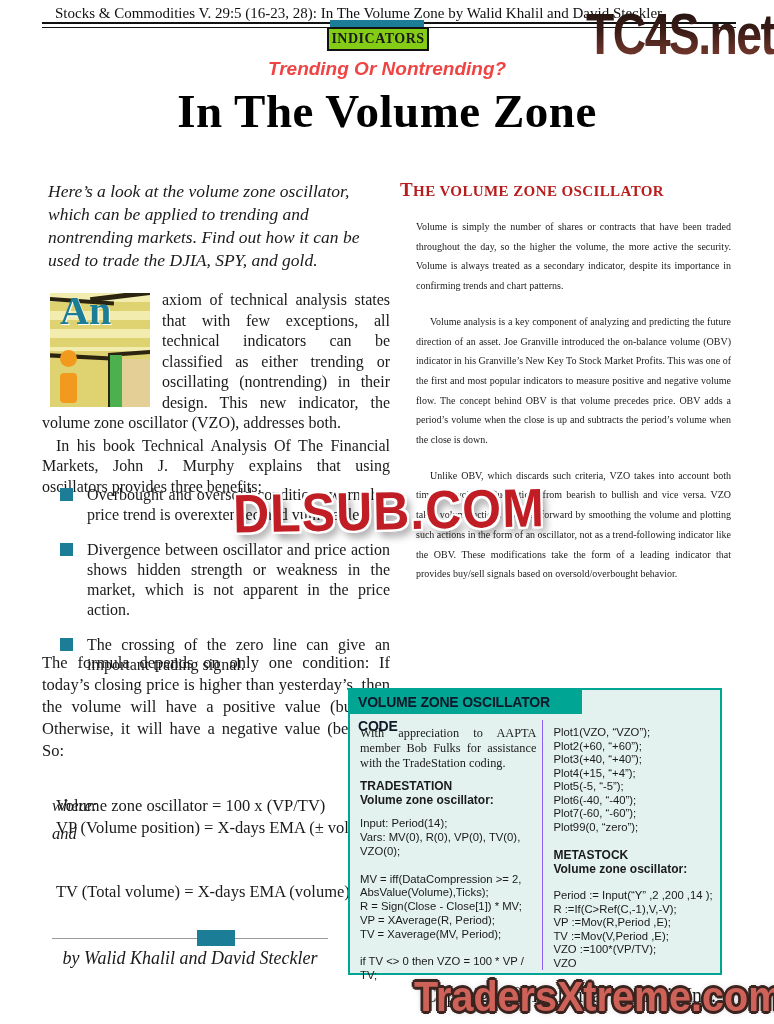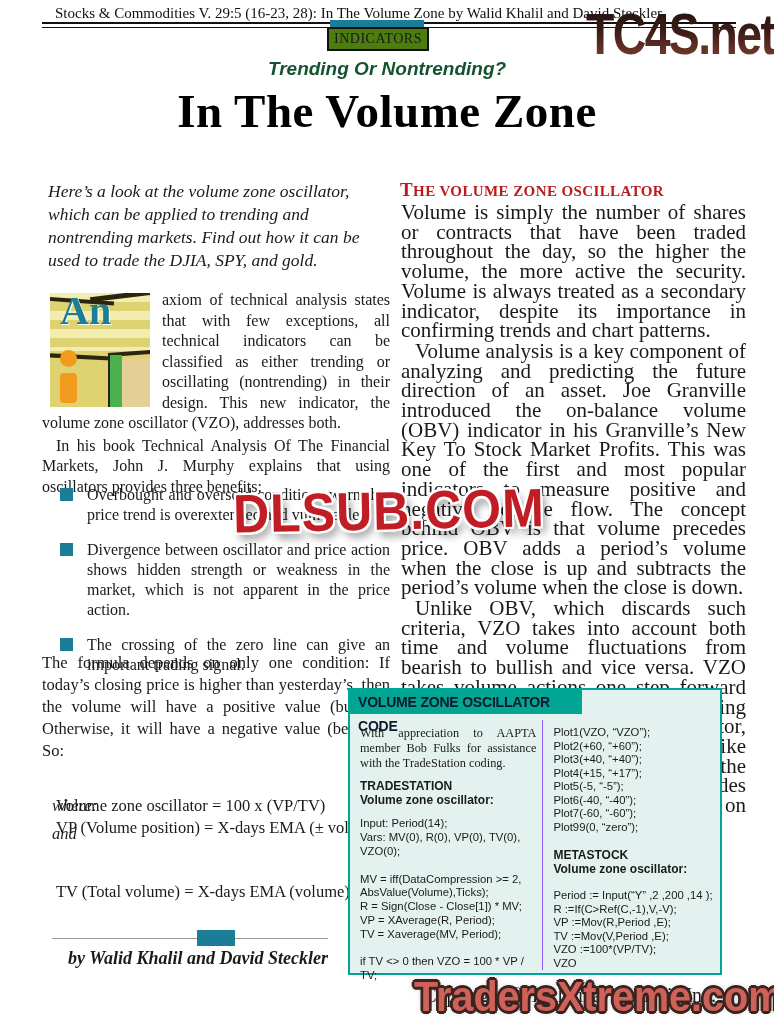--- a/index.html
+++ b/index.html
@@ -11,8 +11,8 @@
   .rule1{position:absolute;left:42px;top:22px;width:694px;height:2px;background:#111;}
   .rule2{position:absolute;left:42px;top:27px;width:694px;height:1px;background:#111;}
   .teal-tab{position:absolute;left:330px;top:20px;width:94px;height:14px;background:#1c7e96;}
-  .badge{position:absolute;left:327px;top:27px;width:98px;height:20px;background:#4d7c0f;
-         border:2px solid #111;text-align:center;font-weight:normal;font-size:14px;
+  .badge{position:absolute;left:327px;top:27px;width:98px;height:20px;background:#84cc16;
+         border:2px solid #111;text-align:center;font-weight:bold;font-size:14px;
          letter-spacing:0.5px;line-height:20px;}
   .kicker{position:absolute;left:0;top:58px;width:774px;text-align:center;
           font-family:"Liberation Sans", sans-serif;font-style:italic;font-weight:bold;

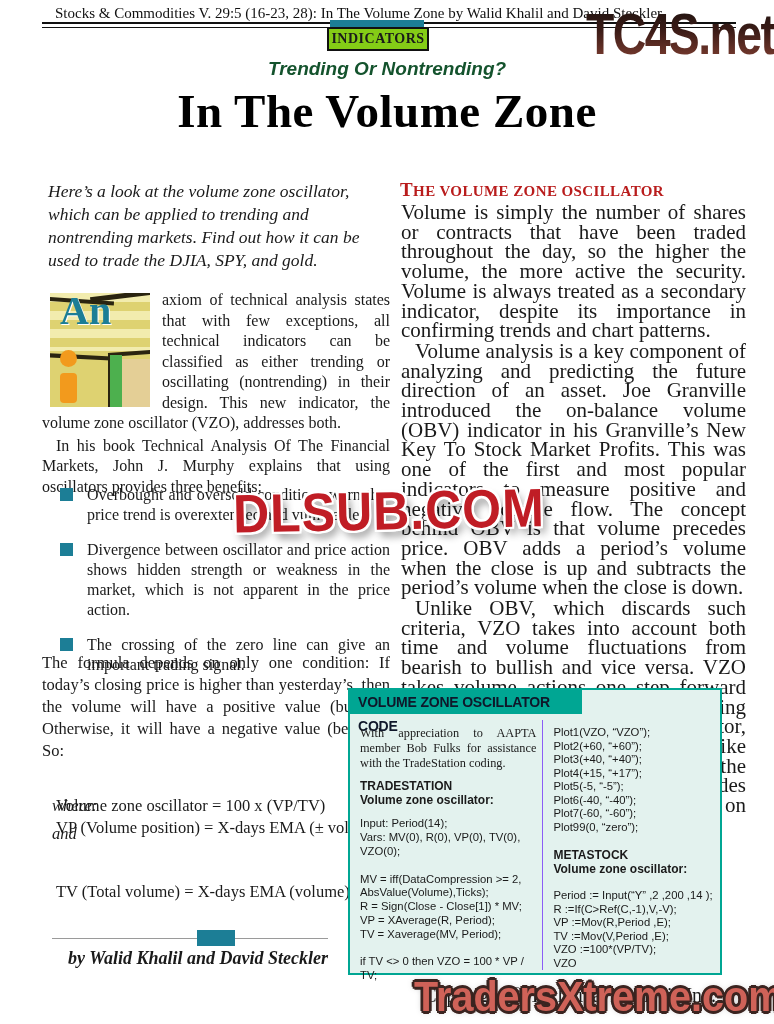--- a/index.html
+++ b/index.html
@@ -16,7 +16,7 @@
          letter-spacing:0.5px;line-height:20px;}
   .kicker{position:absolute;left:0;top:58px;width:774px;text-align:center;
           font-family:"Liberation Sans", sans-serif;font-style:italic;font-weight:bold;
-          color:#14532d;font-size:19px;}
+          color:#ef4444;font-size:19px;}
   .title{position:absolute;left:0;top:84px;width:774px;text-align:center;
          font-weight:bold;font-size:47px;letter-spacing:0.5px;color:#000;}
 

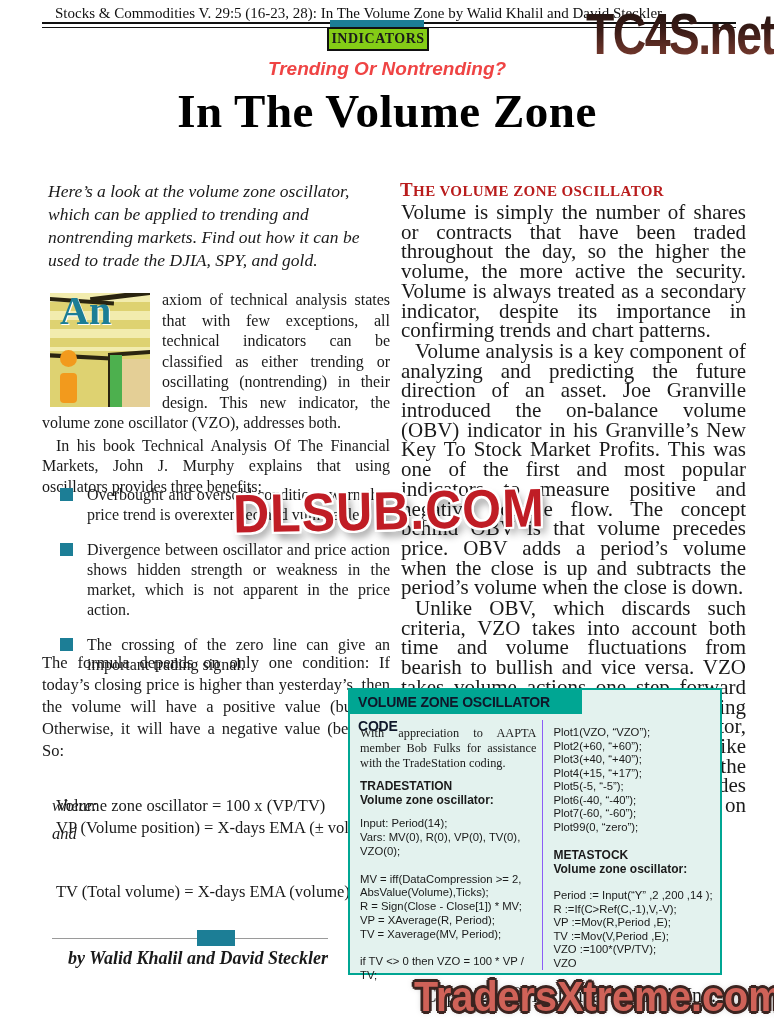--- a/index.html
+++ b/index.html
@@ -80,7 +80,7 @@
   .rcol{position:absolute;left:400px;top:179px;width:347px;}
   .rhead{color:#b91c1c;font-weight:bold;font-size:15px;letter-spacing:0.4px;margin:0 0 2px 0;}
   .rhead::first-letter{font-size:19px;}
-  .rcol p{margin:1px;font-size:21px;line-height:19.7px;text-align:justify;}
+  .rcol p{margin:16px;font-size:10px;line-height:19.7px;text-align:justify;}
   .rcol p.ind{text-indent:14px;}
 
   

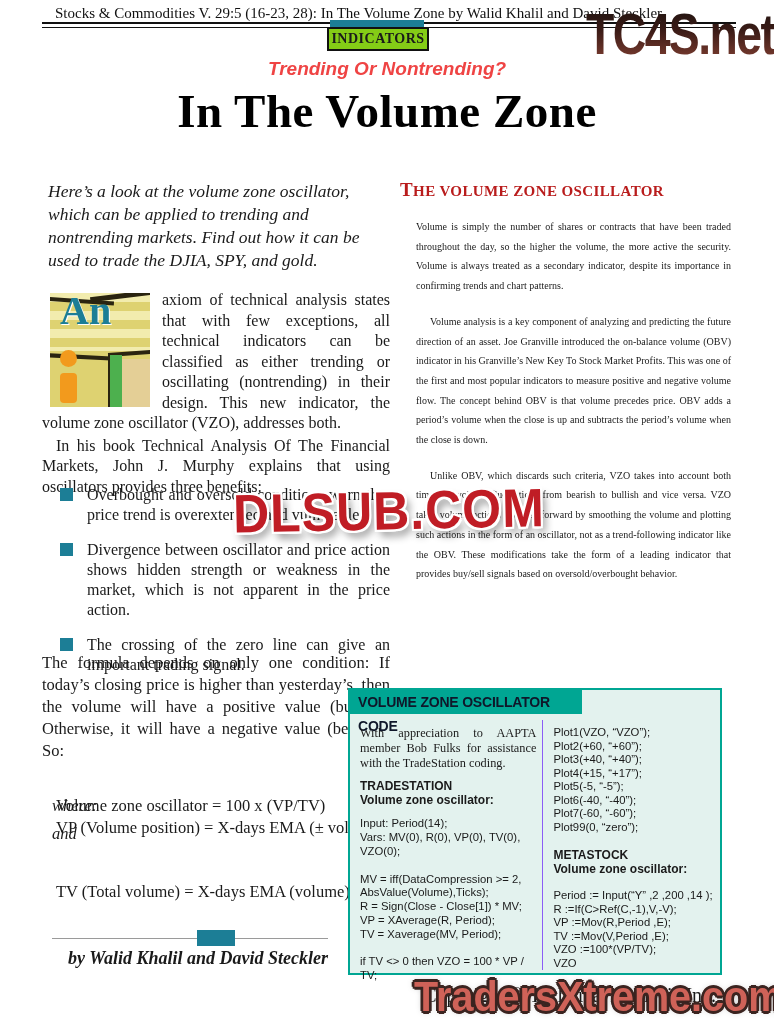--- a/index.html
+++ b/index.html
@@ -191,7 +191,7 @@
             <div>Plot1(VZO, “VZO”);</div>
             <div>Plot2(+60, “+60”);</div>
             <div>Plot3(+40, “+40”);</div>
-            <div>Plot4(+15, “+17”);</div>
+            <div>Plot4(+15, “+4”);</div>
             <div>Plot5(-5, “-5”);</div>
             <div>Plot6(-40, “-40”);</div>
             <div>Plot7(-60, “-60”);</div>

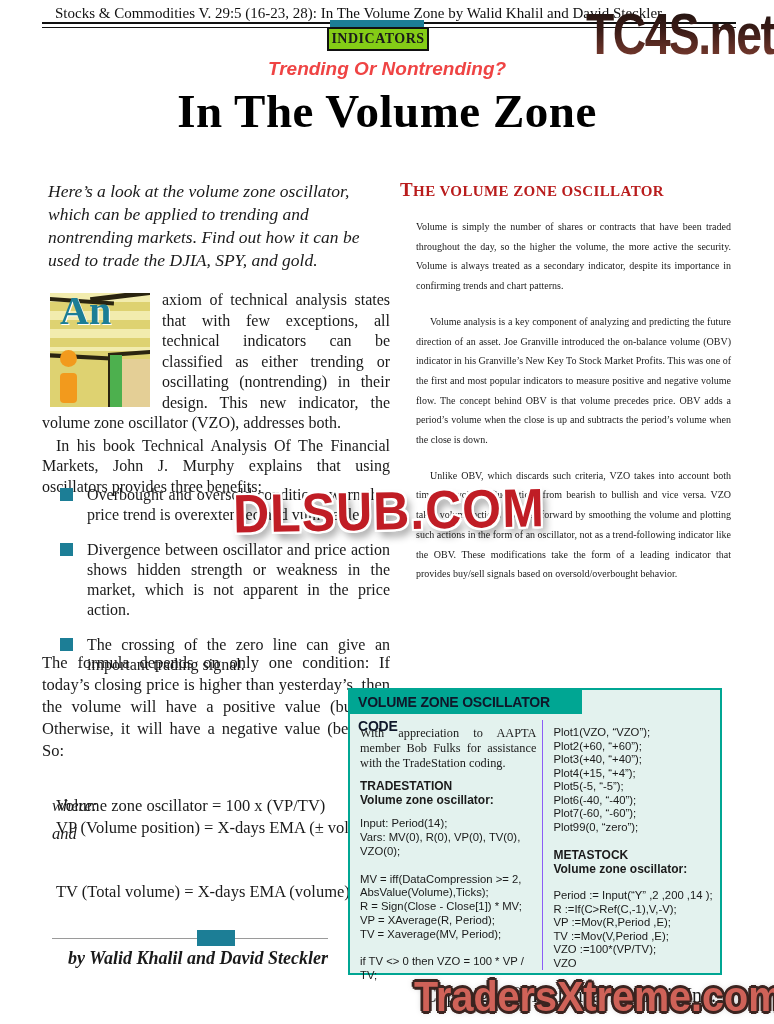--- a/index.html
+++ b/index.html
@@ -73,8 +73,8 @@
   .eq.it{font-style:italic;left:52px;}
   .divider{position:absolute;left:52px;top:938px;width:276px;height:1px;background:#9a9a9a;}
   .divider .sq{position:absolute;left:145px;top:-8px;width:38px;height:16px;background:#1c7e96;}
-  .byline{position:absolute;left:58px;top:948px;width:280px;text-align:center;
-          font-weight:bold;font-style:italic;font-size:18px;}
+  .byline{position:absolute;left:50px;top:948px;width:280px;text-align:center;
+          font-weight:normal;font-style:italic;font-size:18px;}
 
   
   .rcol{position:absolute;left:400px;top:179px;width:347px;}

